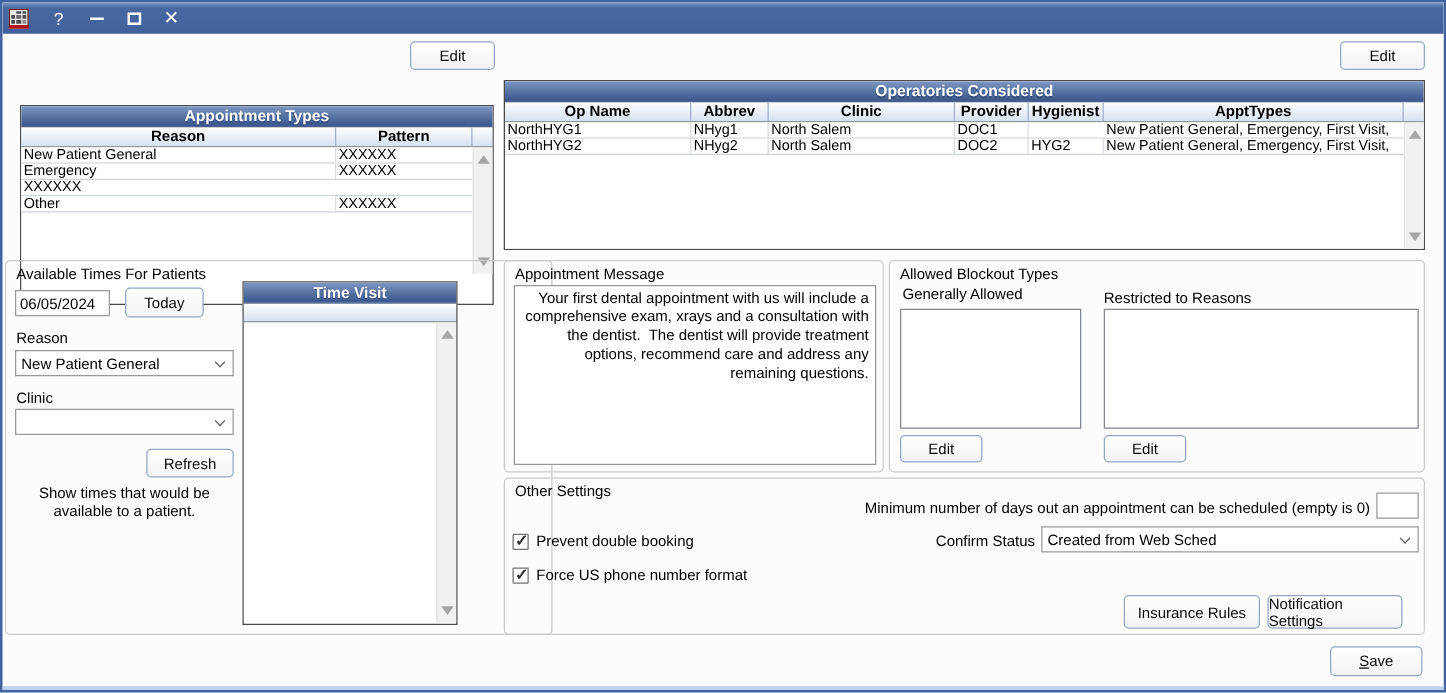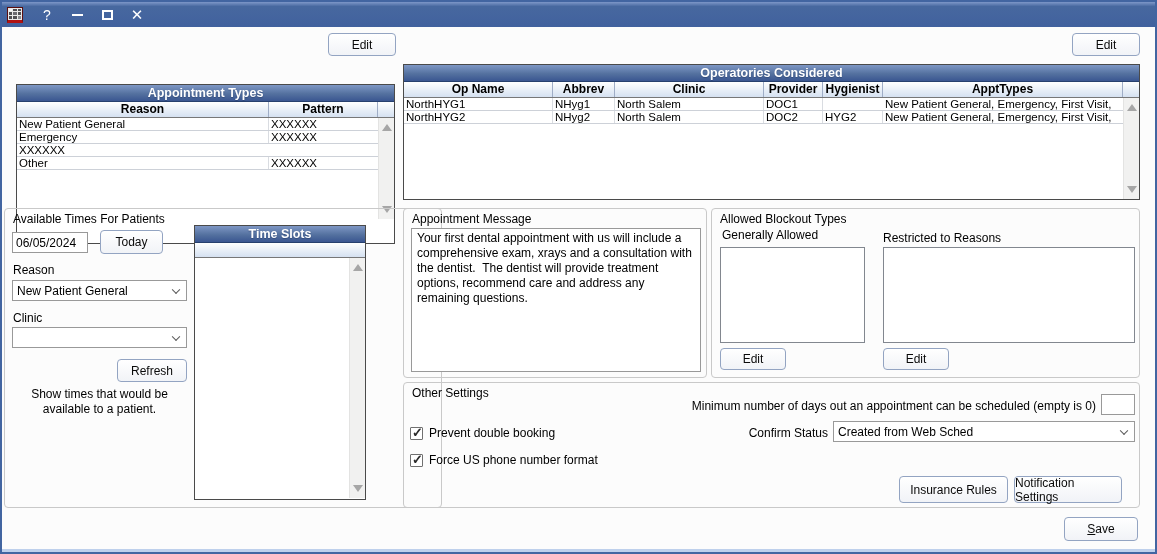--- a/index.html
+++ b/index.html
@@ -206,7 +206,7 @@
     </div>
 
     <div class="grid" style="left:189px; top:16px; width:172px; height:275px;">
-      <div class="grid-cap">Time Slots</div>
+      <div class="grid-cap">Time Visit</div>
       <div class="grid-head" style="height:15px;"></div>
       <div class="grid-body" style="height:240px;">
         <div class="vscroll">

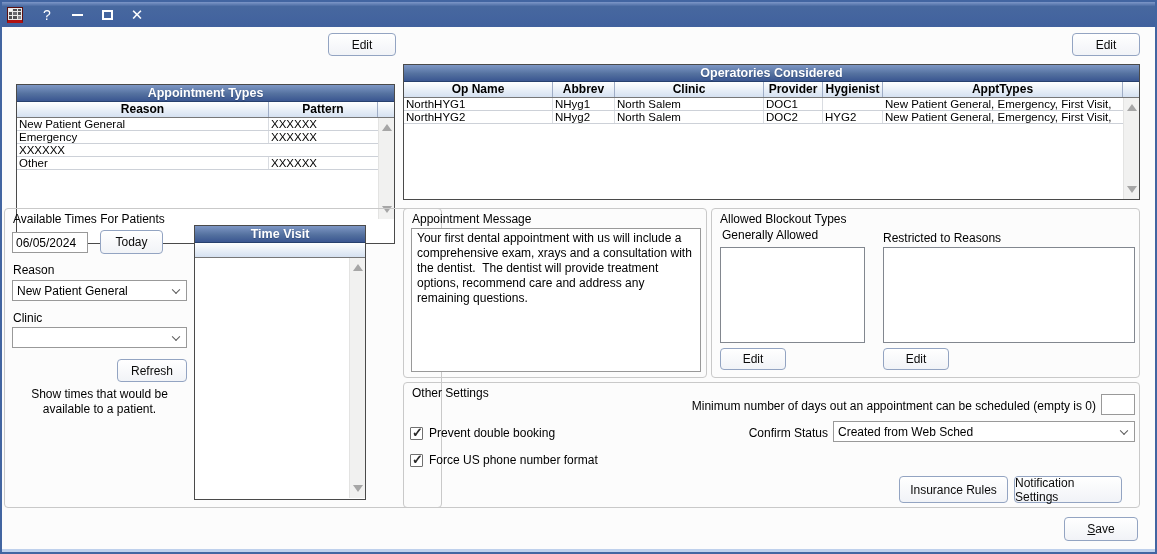--- a/index.html
+++ b/index.html
@@ -80,7 +80,7 @@
   .hint { position:absolute; font-size:12px; line-height:15px; text-align:center; color:#000; }
 
   .msgbox { position:absolute; border:1px solid #999; background:#fff; font-size:12px;
-            line-height:15px; padding:2px 5px; color:#000; white-space:pre-wrap; }
+            line-height:15px; padding:2px 5px; color:#000; white-space:pre-wrap;text-align:right; }
   u { text-decoration:underline; }
 </style>
 </head>

